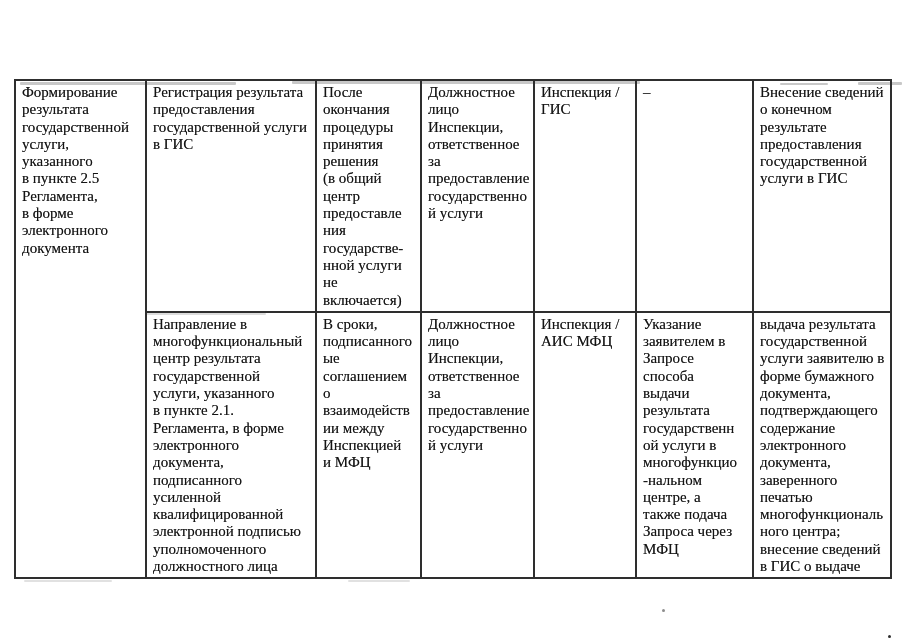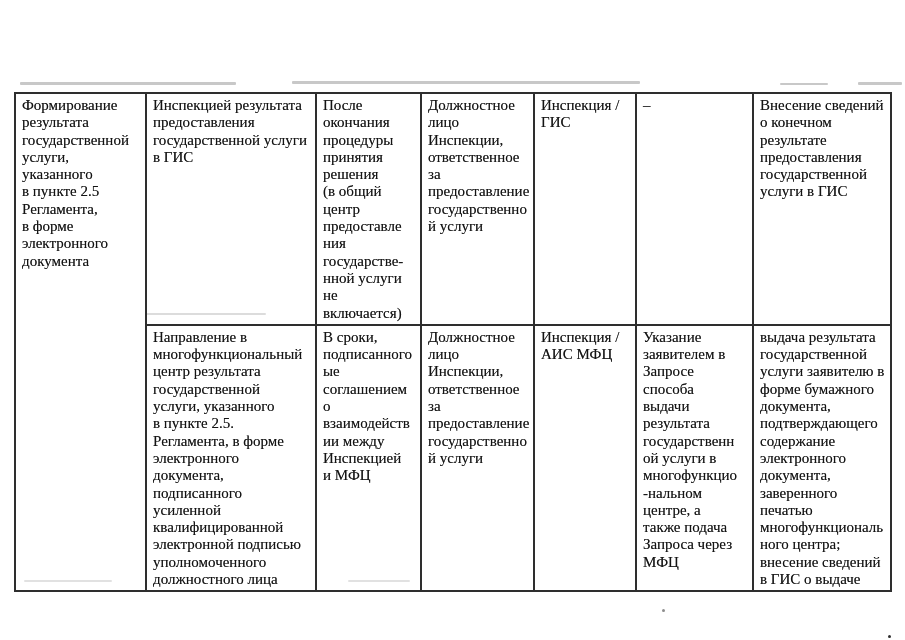--- a/index.html
+++ b/index.html
@@ -20,7 +20,7 @@
   .doc-table {
     position: absolute;
     left: 14px;
-    top: 92px;
+    top: 79px;
     width: 876px;
     border-collapse: collapse;
     table-layout: fixed;

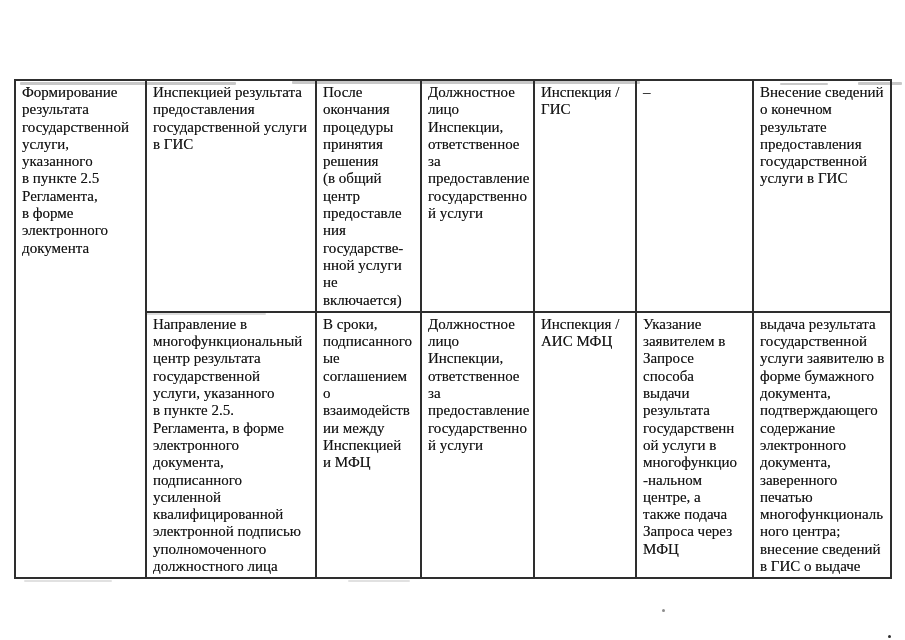--- a/index.html
+++ b/index.html
@@ -103,7 +103,7 @@
 в форме
 электронного
 документа</td>
-        <td>Инспекцией результата
+        <td>Регистрация результата
 предоставления
 государственной услуги
 в ГИС</td>

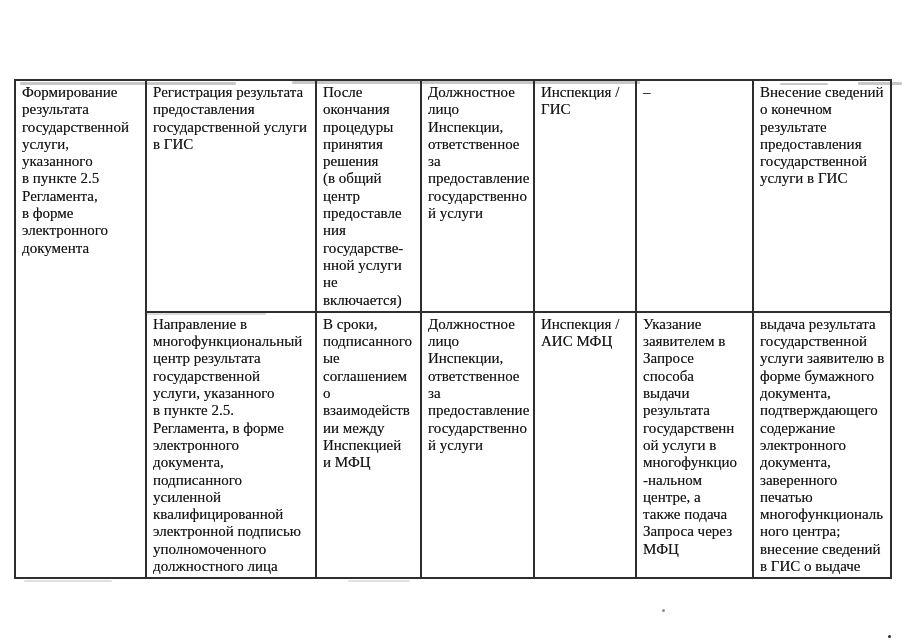--- a/index.html
+++ b/index.html
@@ -144,7 +144,7 @@
 центр результата
 государственной
 услуги, указанного
-в пункте 2.5.
+в пункте 2.1.
 Регламента, в форме
 электронного
 документа,

